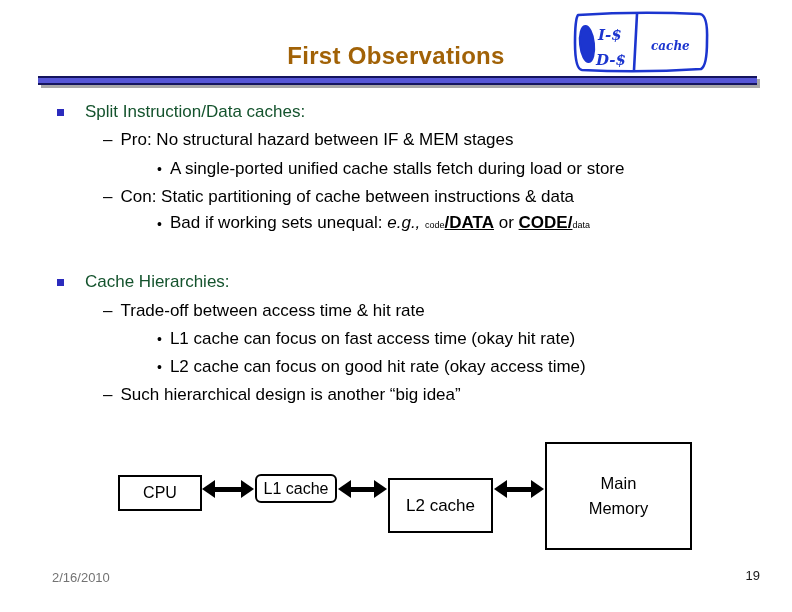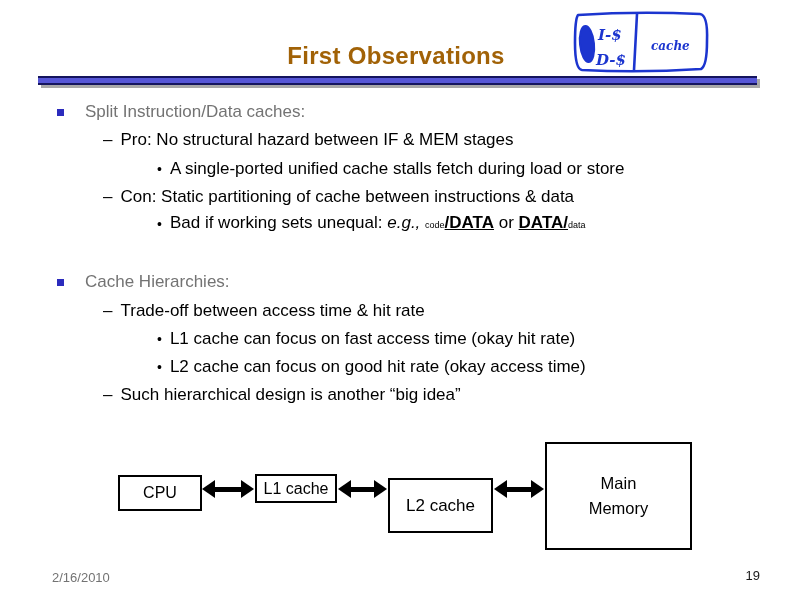--- a/index.html
+++ b/index.html
@@ -20,7 +20,7 @@
   }
   
   .line{position:absolute;white-space:nowrap;font-size:17px;line-height:22px;height:22px;display:flex;align-items:center;}
-  .line.l1{left:57px;color:#737373;}
+  .line.l1{left:57px;color:#14532d;}
   .line.l2{left:103px;}
   .line.l3{left:157px;}
   .sq{display:inline-block;width:7px;height:7px;background:#2b2bbd;margin-right:21px;flex:none;}

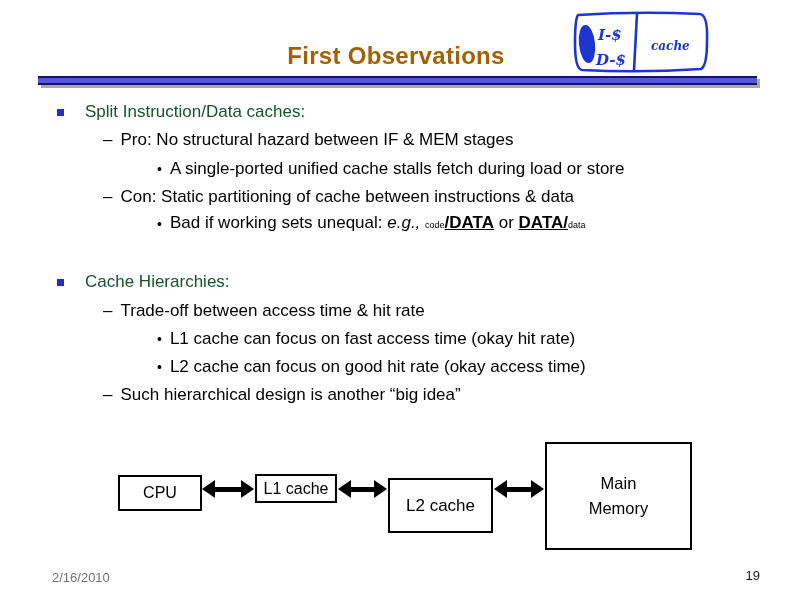--- a/index.html
+++ b/index.html
@@ -85,7 +85,7 @@
   </div>
   <div class="line l3" style="top:213px">
     <span class="dot">•</span>
-    <span><span>Bad if working sets unequal: </span><span class="it">e.g., </span><span class="tiny">code</span><span class="b">/DATA</span><span> or </span><span class="b">DATA/</span><span class="tiny">data</span></span>
+    <span><span>Bad if working sets unequal: </span><span class="it">e.g., </span><span class="tiny">code</span><span class="b">/DATA</span><span> or </span><span class="b">CODE/</span><span class="tiny">data</span></span>
   </div>
 
   <div class="line l1" style="top:271px">

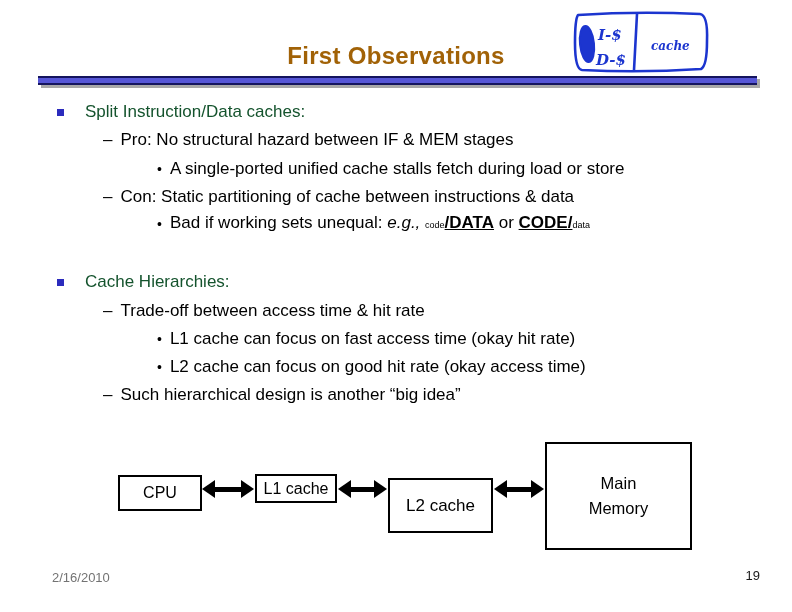--- a/index.html
+++ b/index.html
@@ -117,7 +117,7 @@
       <span class="bar"></span>
       <span class="tri-r"></span>
   </div>
-  <div class="dbox" style="left:255px;top:474px;width:82px;height:29px;">
+  <div class="dbox" style="left:255px;top:474px;width:82px;height:29px;border-radius:6px;">
     <span>L1 cache</span>
   </div>
   <div class="arrow" style="left:338px;top:480px;width:49px;">

